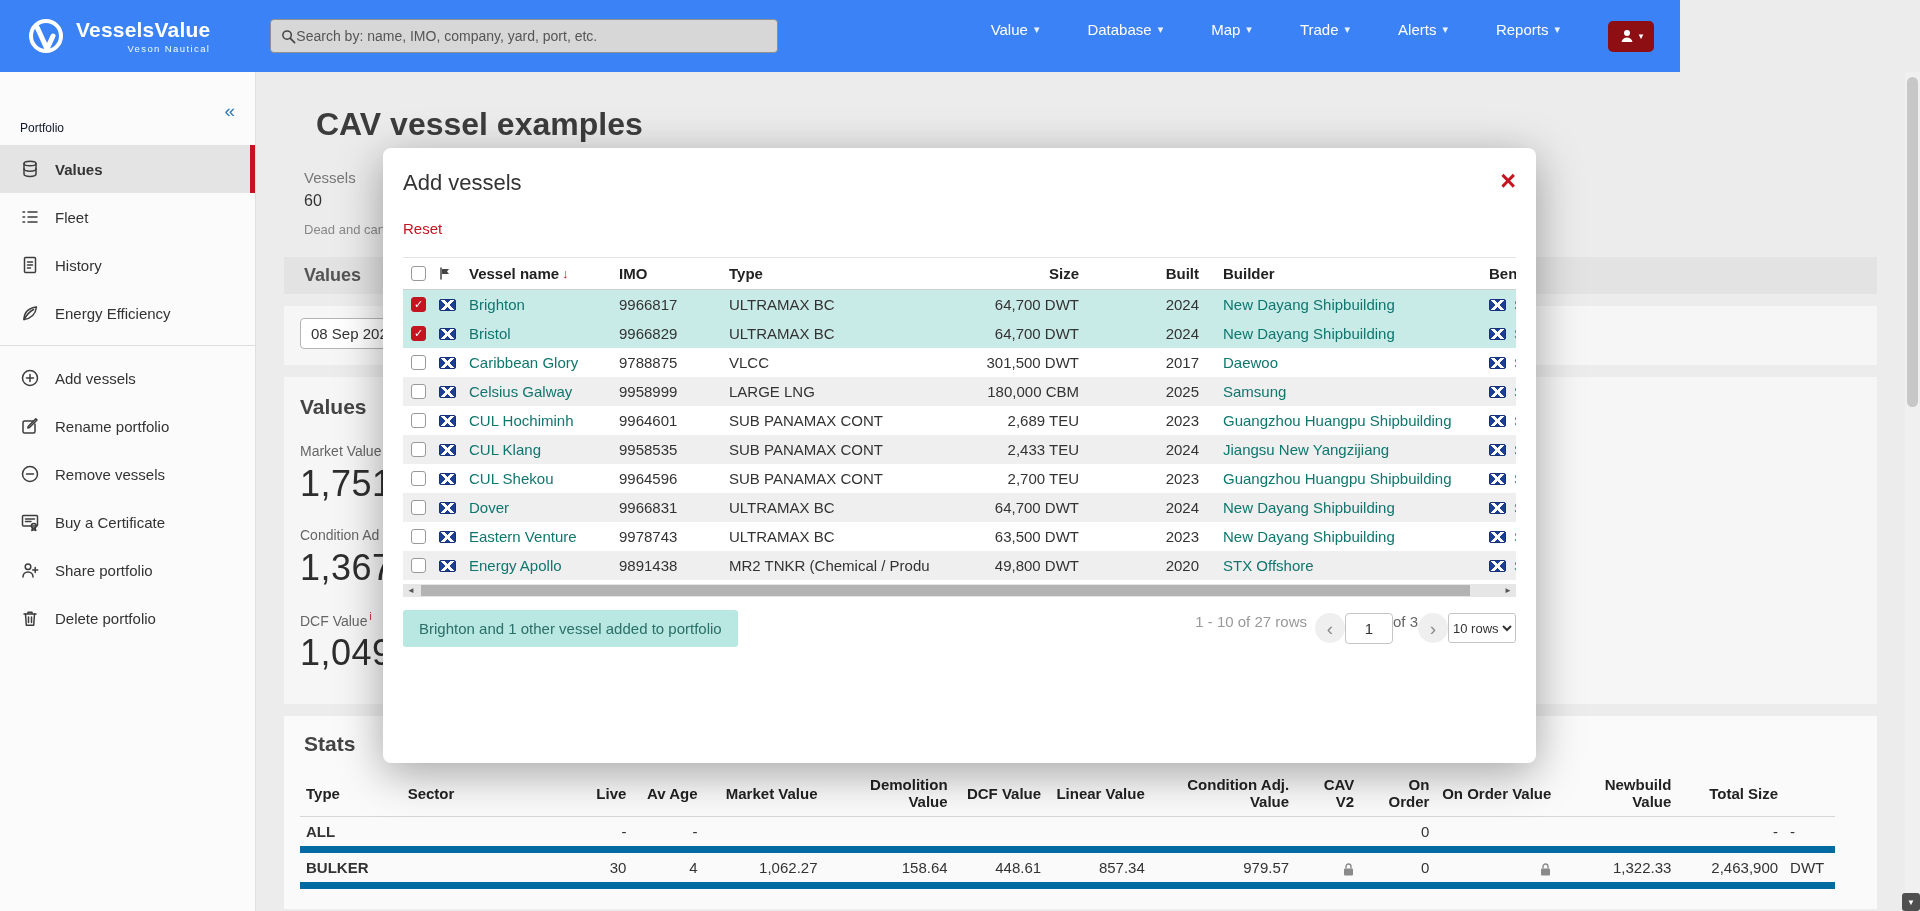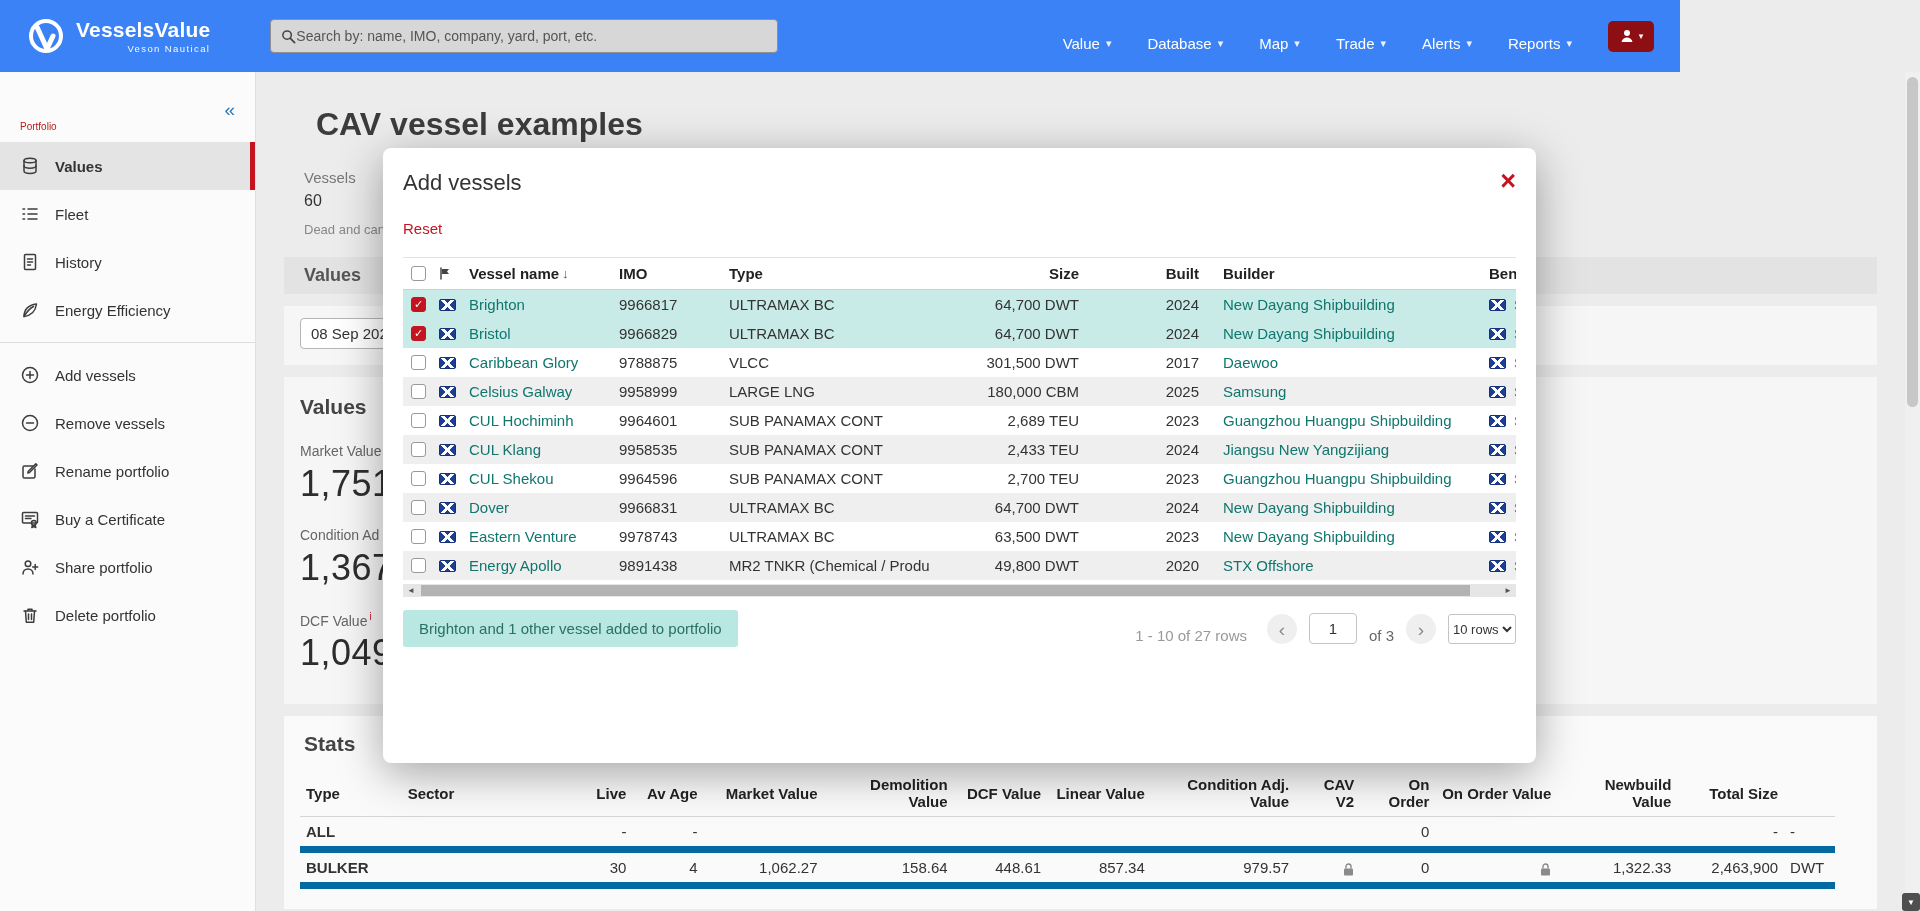--- a/index.html
+++ b/index.html
@@ -19,7 +19,7 @@
   .search-box input { flex:1; border:none; outline:none; background:transparent; font-size:14px; color:#333;
     font-family:"Liberation Sans","DejaVu Sans",sans-serif; }
   .search-box input::placeholder { color:#555; }
-  .nav { margin-left:auto; display:flex; align-items:flex-end; gap:36px; margin-right:26px; }
+  .nav { margin-left:auto; display:flex; align-items:flex-start; gap:48px; margin-right:26px; }
   .nav-item { display:flex; align-items:center; gap:6px; color:#fff; font-size:15px; cursor:pointer; }
   .nav-item .chev { font-size:11px; opacity:.9; }
   .user-box { width:46px; height:31px; background:#8d0e13; border-radius:5px; display:flex; align-items:center;

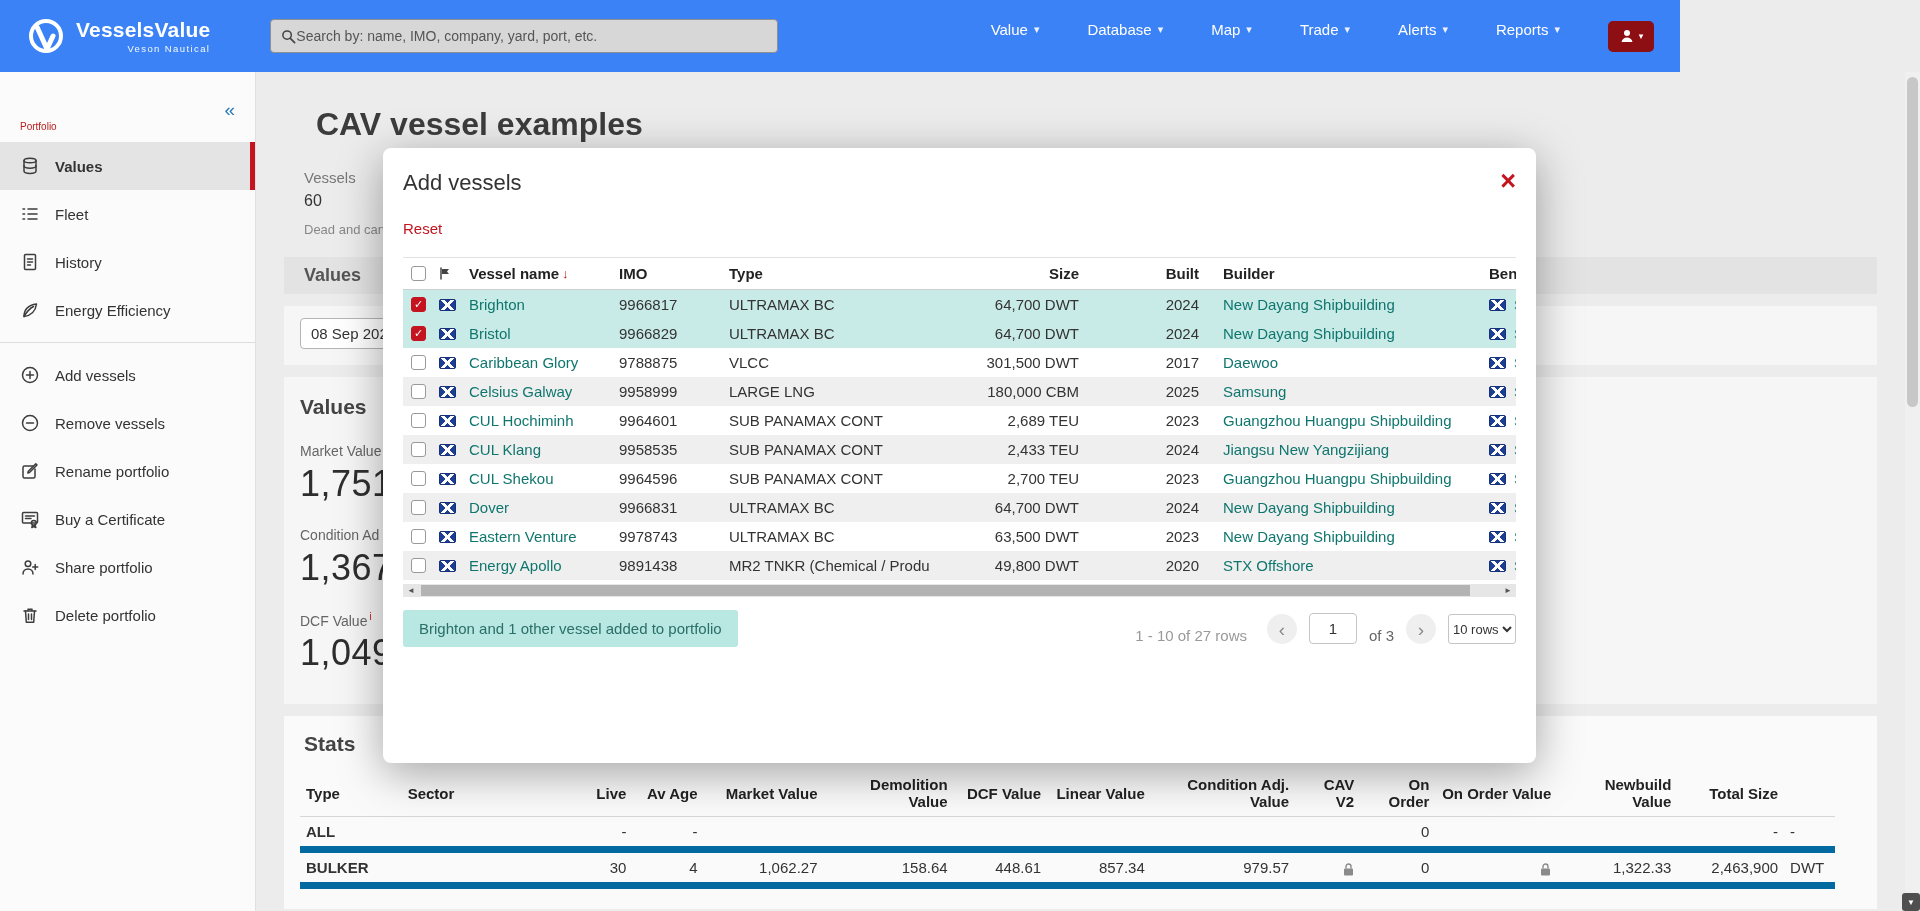--- a/index.html
+++ b/index.html
@@ -30,7 +30,7 @@
   .sidebar { position:absolute; top:72px; left:0; width:256px; height:839px; background:#fbfbfb;
     border-right:1px solid #e0e0e0; z-index:10; }
   .sidebar-head { display:flex; justify-content:space-between; align-items:center; padding:14px 20px 10px 20px; }
-  .sidebar-title { color:#b91c1c; font-size:10px;margin-top:35px; }
+  .sidebar-title { color:#0f172a; font-size:12px;margin-top:35px; }
   .collapse { color:#2a7ab9; font-size:19px; cursor:pointer; line-height:1; }
   .side-item { display:flex; align-items:center; gap:15px; height:48px; padding:0 20px; font-size:15px;
     color:#333; cursor:pointer; }

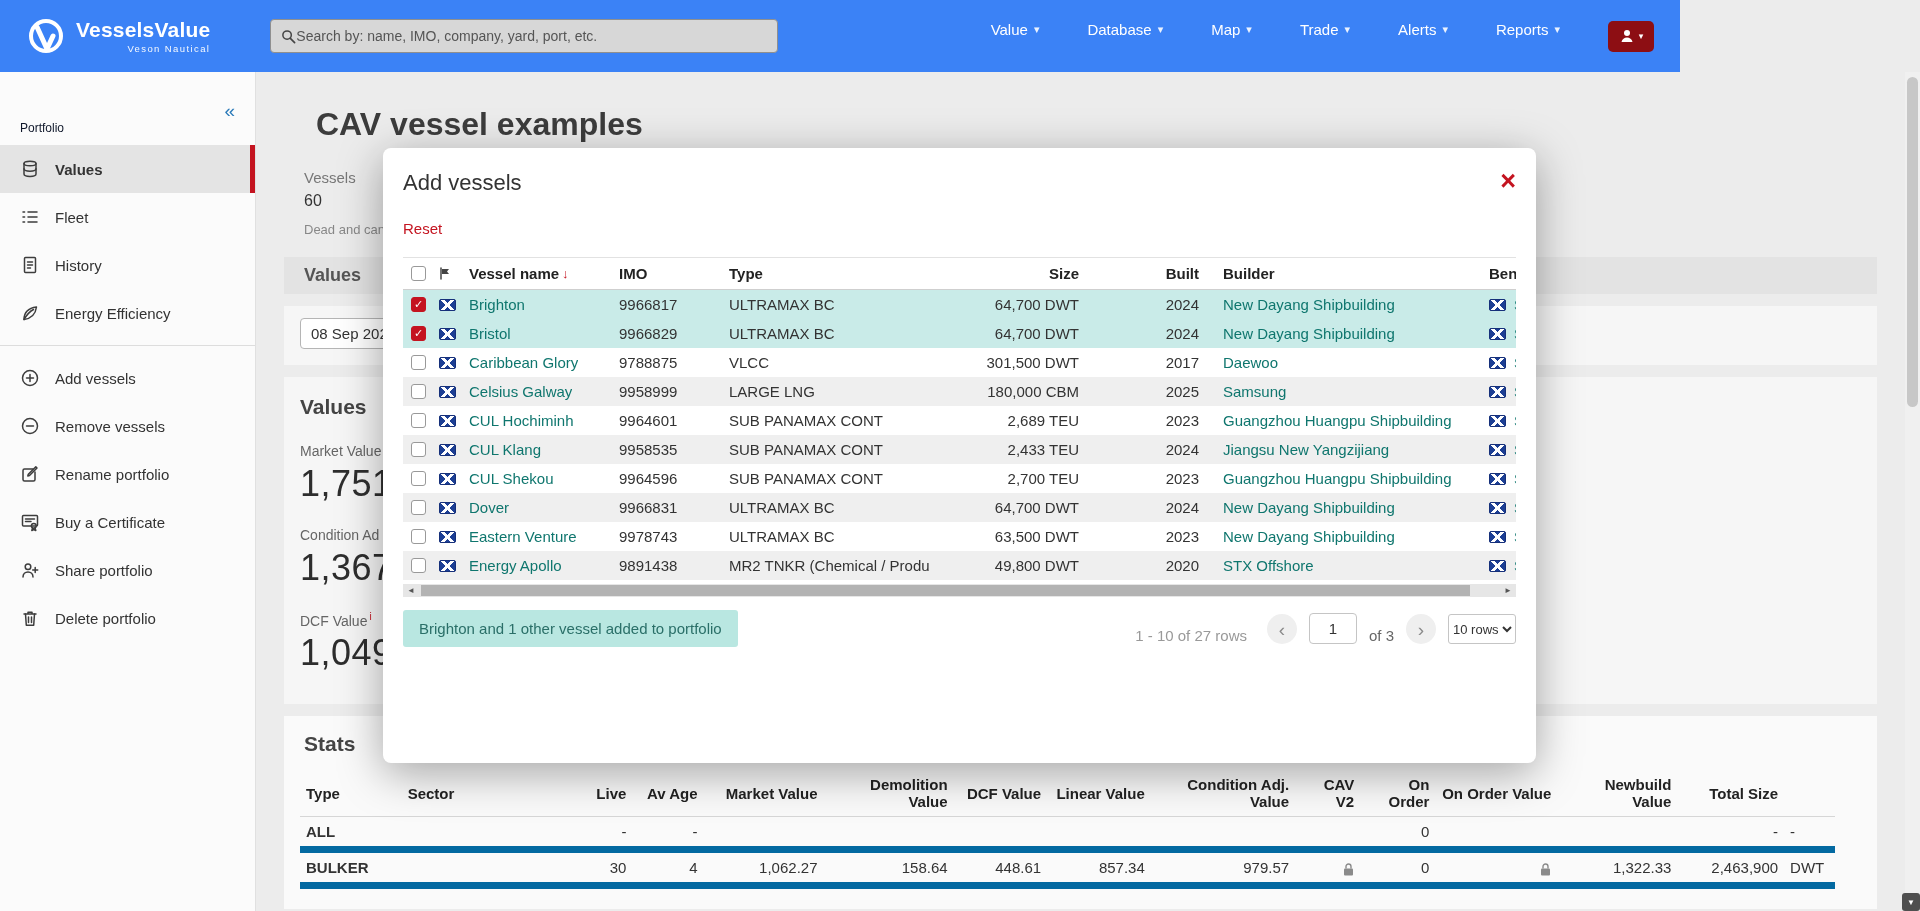--- a/index.html
+++ b/index.html
@@ -231,17 +231,17 @@
   </div>
   <div class="side-item">
     <svg class="sic" viewBox="0 0 20 20">
+        <path d="M13 5H4.5A1.5 1.5 0 0 0 3 6.5v9A1.5 1.5 0 0 0 4.5 17h9a1.5 1.5 0 0 0 1.5-1.5V8"></path>
+        <path d="M9.5 11.5L17 4l-1.2-1.2L8.3 10.3 7.8 12z"></path>
+      </svg>
+    <span>Rename portfolio</span>
+  </div>
+  <div class="side-item">
+    <svg class="sic" viewBox="0 0 20 20">
         <circle cx="10" cy="10" r="7.5"></circle>
         <path d="M6.5 10h7"></path>
       </svg>
     <span>Remove vessels</span>
-  </div>
-  <div class="side-item">
-    <svg class="sic" viewBox="0 0 20 20">
-        <path d="M13 5H4.5A1.5 1.5 0 0 0 3 6.5v9A1.5 1.5 0 0 0 4.5 17h9a1.5 1.5 0 0 0 1.5-1.5V8"></path>
-        <path d="M9.5 11.5L17 4l-1.2-1.2L8.3 10.3 7.8 12z"></path>
-      </svg>
-    <span>Rename portfolio</span>
   </div>
   <div class="side-item">
     <svg class="sic" viewBox="0 0 20 20">

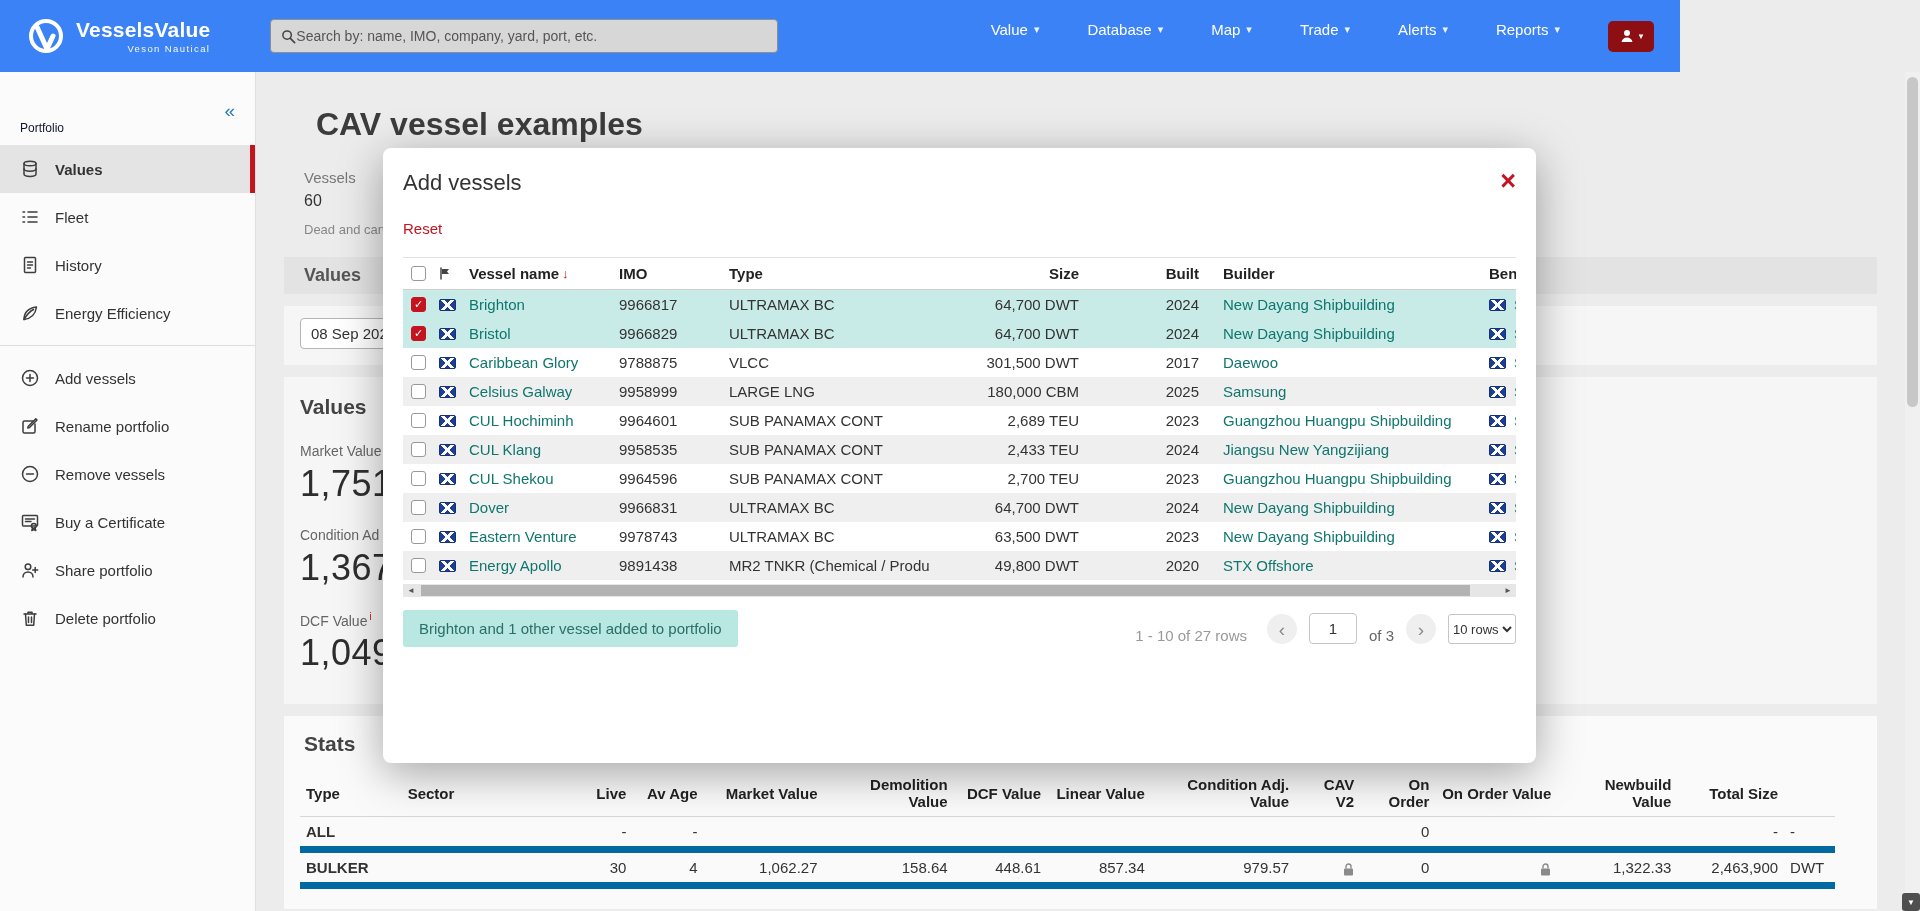--- a/index.html
+++ b/index.html
@@ -115,7 +115,7 @@
 
   .modal-footer { margin-top:13px; display:flex; align-items:center; justify-content:space-between; }
   .toast { background:#b9e7e1; color:#2a6f68; font-size:15px; padding:10px 16px; border-radius:3px; }
-  .pager { display:flex; align-items:flex-end; gap:12px; }
+  .pager { display:flex; align-items:flex-start; }
   .range { color:#999; font-size:15px; margin-right:8px; }
   .pg-btn { width:30px; height:30px; border-radius:50%; border:none; background:#efefef; color:#8a8a8a;
     font-size:19px; line-height:1; cursor:pointer; }

